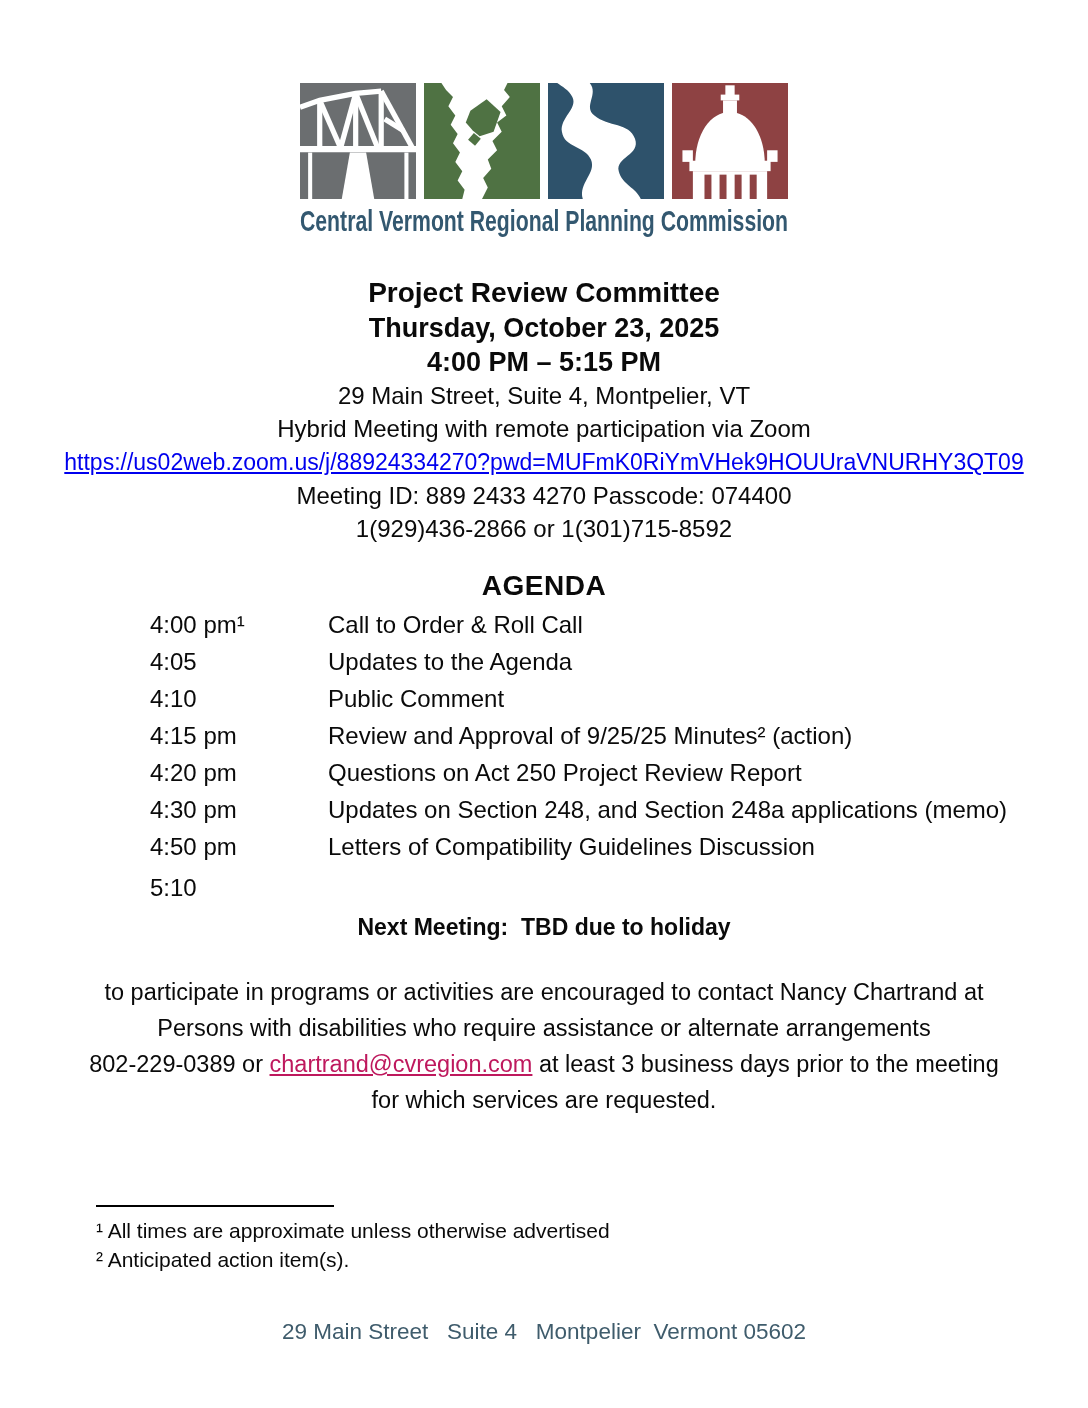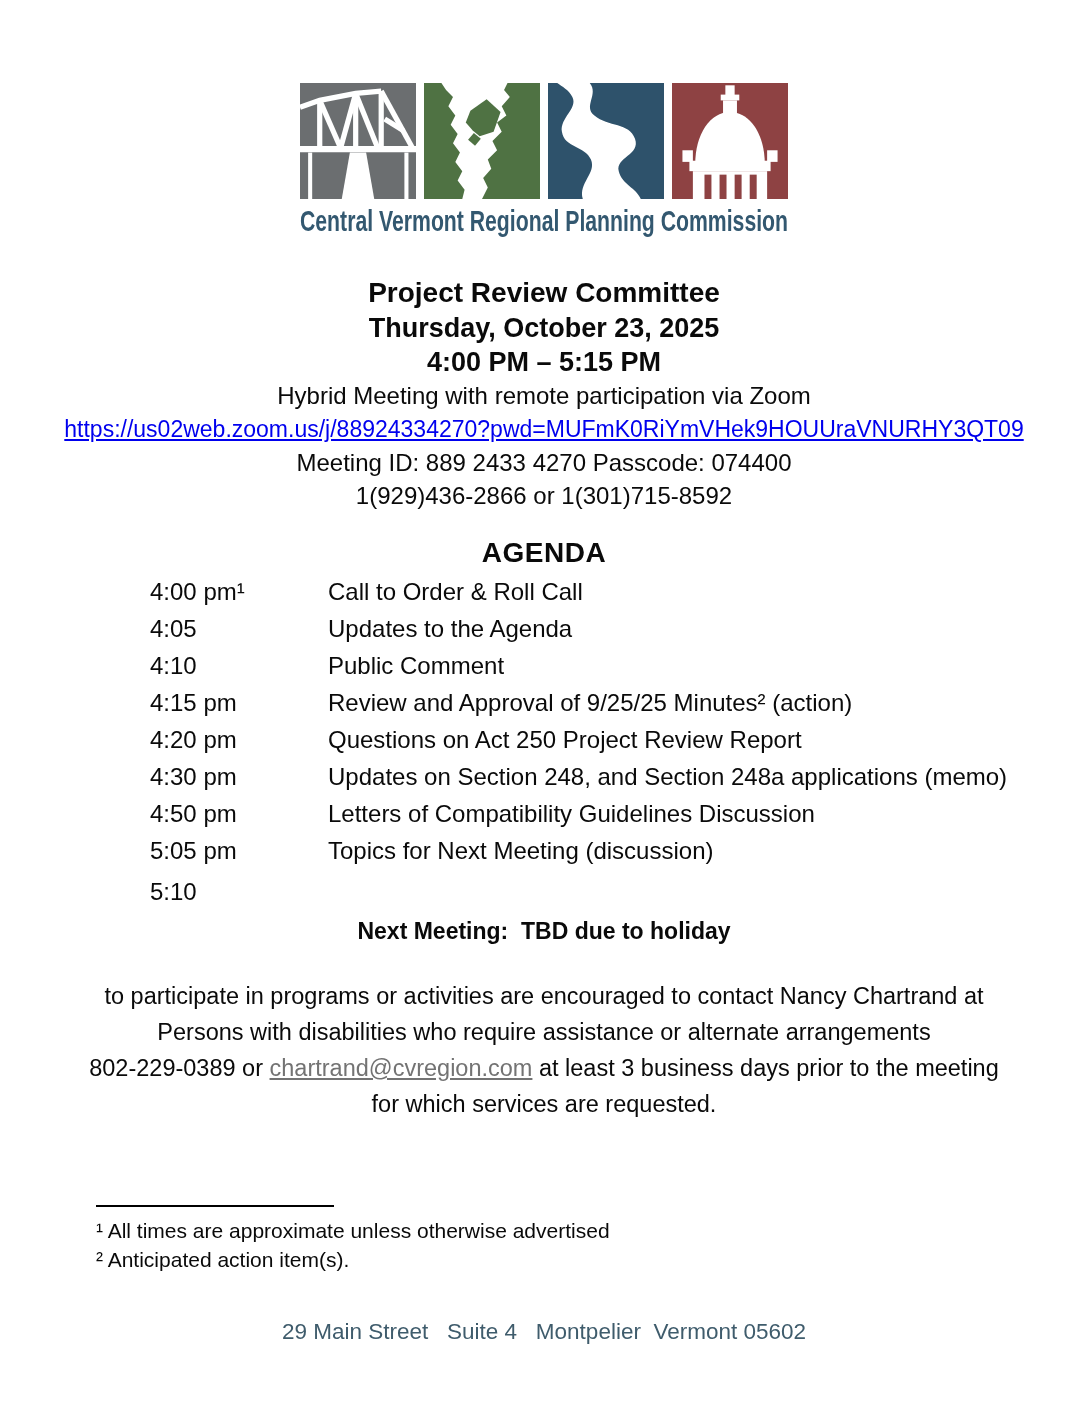--- a/index.html
+++ b/index.html
@@ -156,6 +156,7 @@
     <h1 class="doc-title">Project Review Committee</h1>
     <p class="doc-date">Thursday, October 23, 2025</p>
     <p class="doc-time">4:00 PM – 5:15 PM</p>
+    <p class="hdr-line">29 Main Street, Suite 4, Montpelier, VT</p>
     <p class="hdr-line">Hybrid Meeting with remote participation via Zoom</p>
     <p class="hdr-line">
       <a href="#" class="zoom-link">https://us02web.zoom.us/j/88924334270?pwd=MUFmK0RiYmVHek9HOUUraVNURHY3QT09</a>

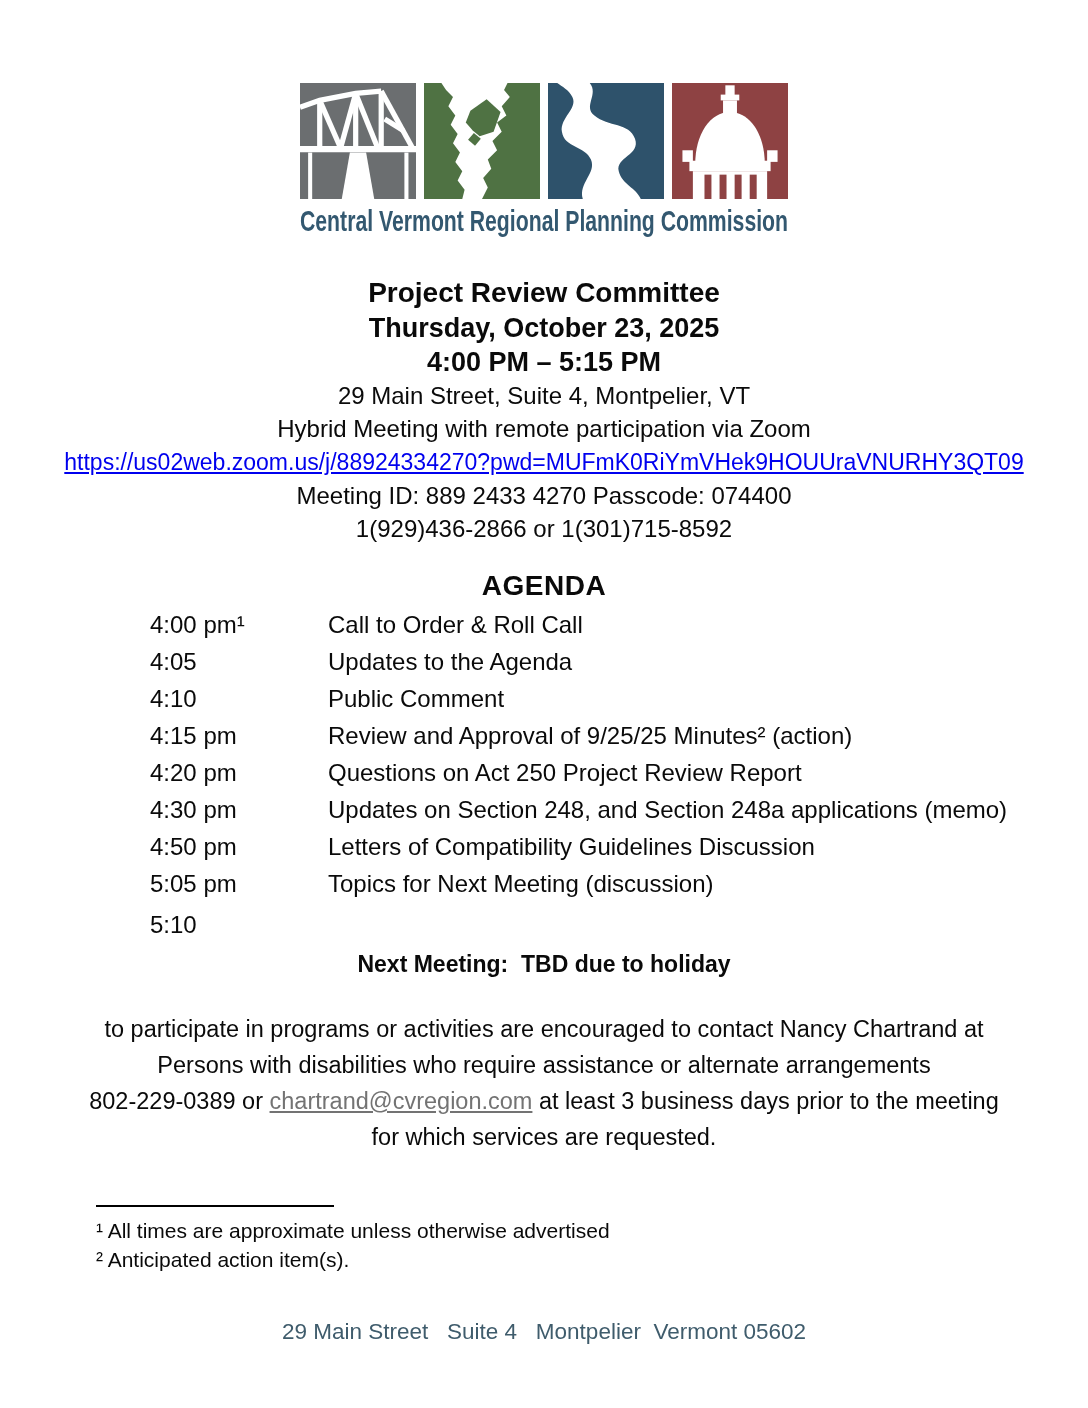--- a/index.html
+++ b/index.html
@@ -197,10 +197,6 @@
         <span class="agenda-time">4:50 pm</span>
         <span class="agenda-topic">Letters of Compatibility Guidelines Discussion</span>
       </div>
-      <div class="agenda-row">
-        <span class="agenda-time">5:05 pm</span>
-        <span class="agenda-topic">Topics for Next Meeting (discussion)</span>
-      </div>
       <div class="agenda-row row-last">
         <span class="agenda-time">5:10</span>
       </div>

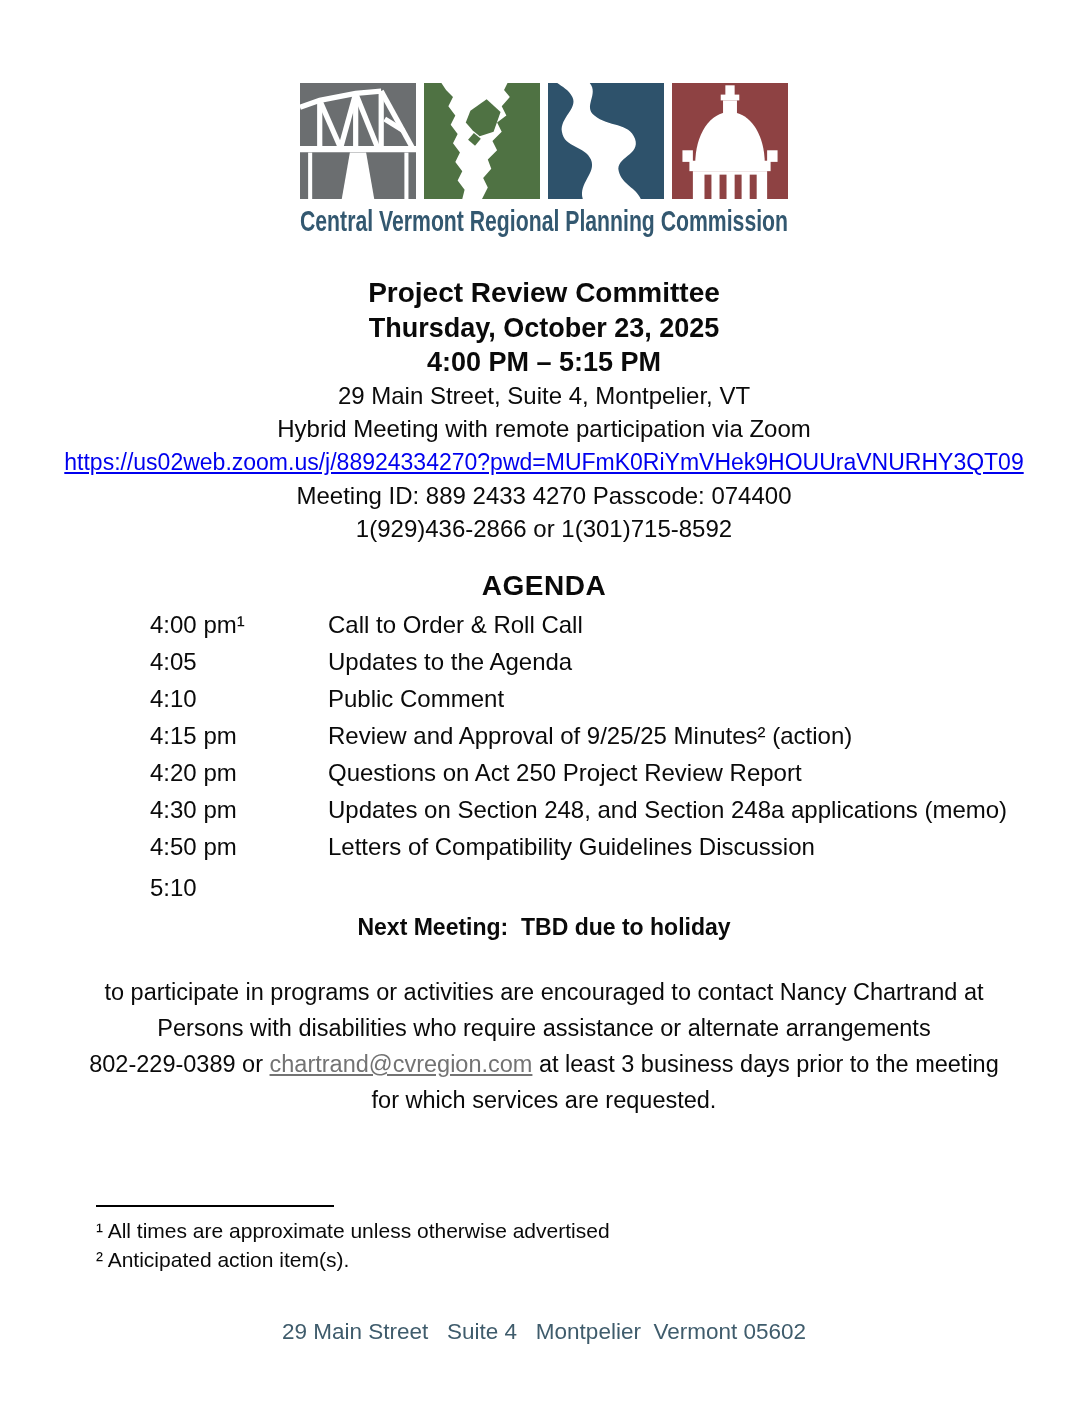--- a/index.html
+++ b/index.html
@@ -66,7 +66,7 @@
   
   .accessibility { margin-top: 32px; text-align: center; }
   .acc-line { font-size: 23.5px; line-height: 36px; }
-  .email-link { color: #737373; text-decoration: underline; }
+  .email-link { color: #be185d; text-decoration: underline; }
 
   
   .footnotes { position: absolute; left: 96px; top: 1205px; }

